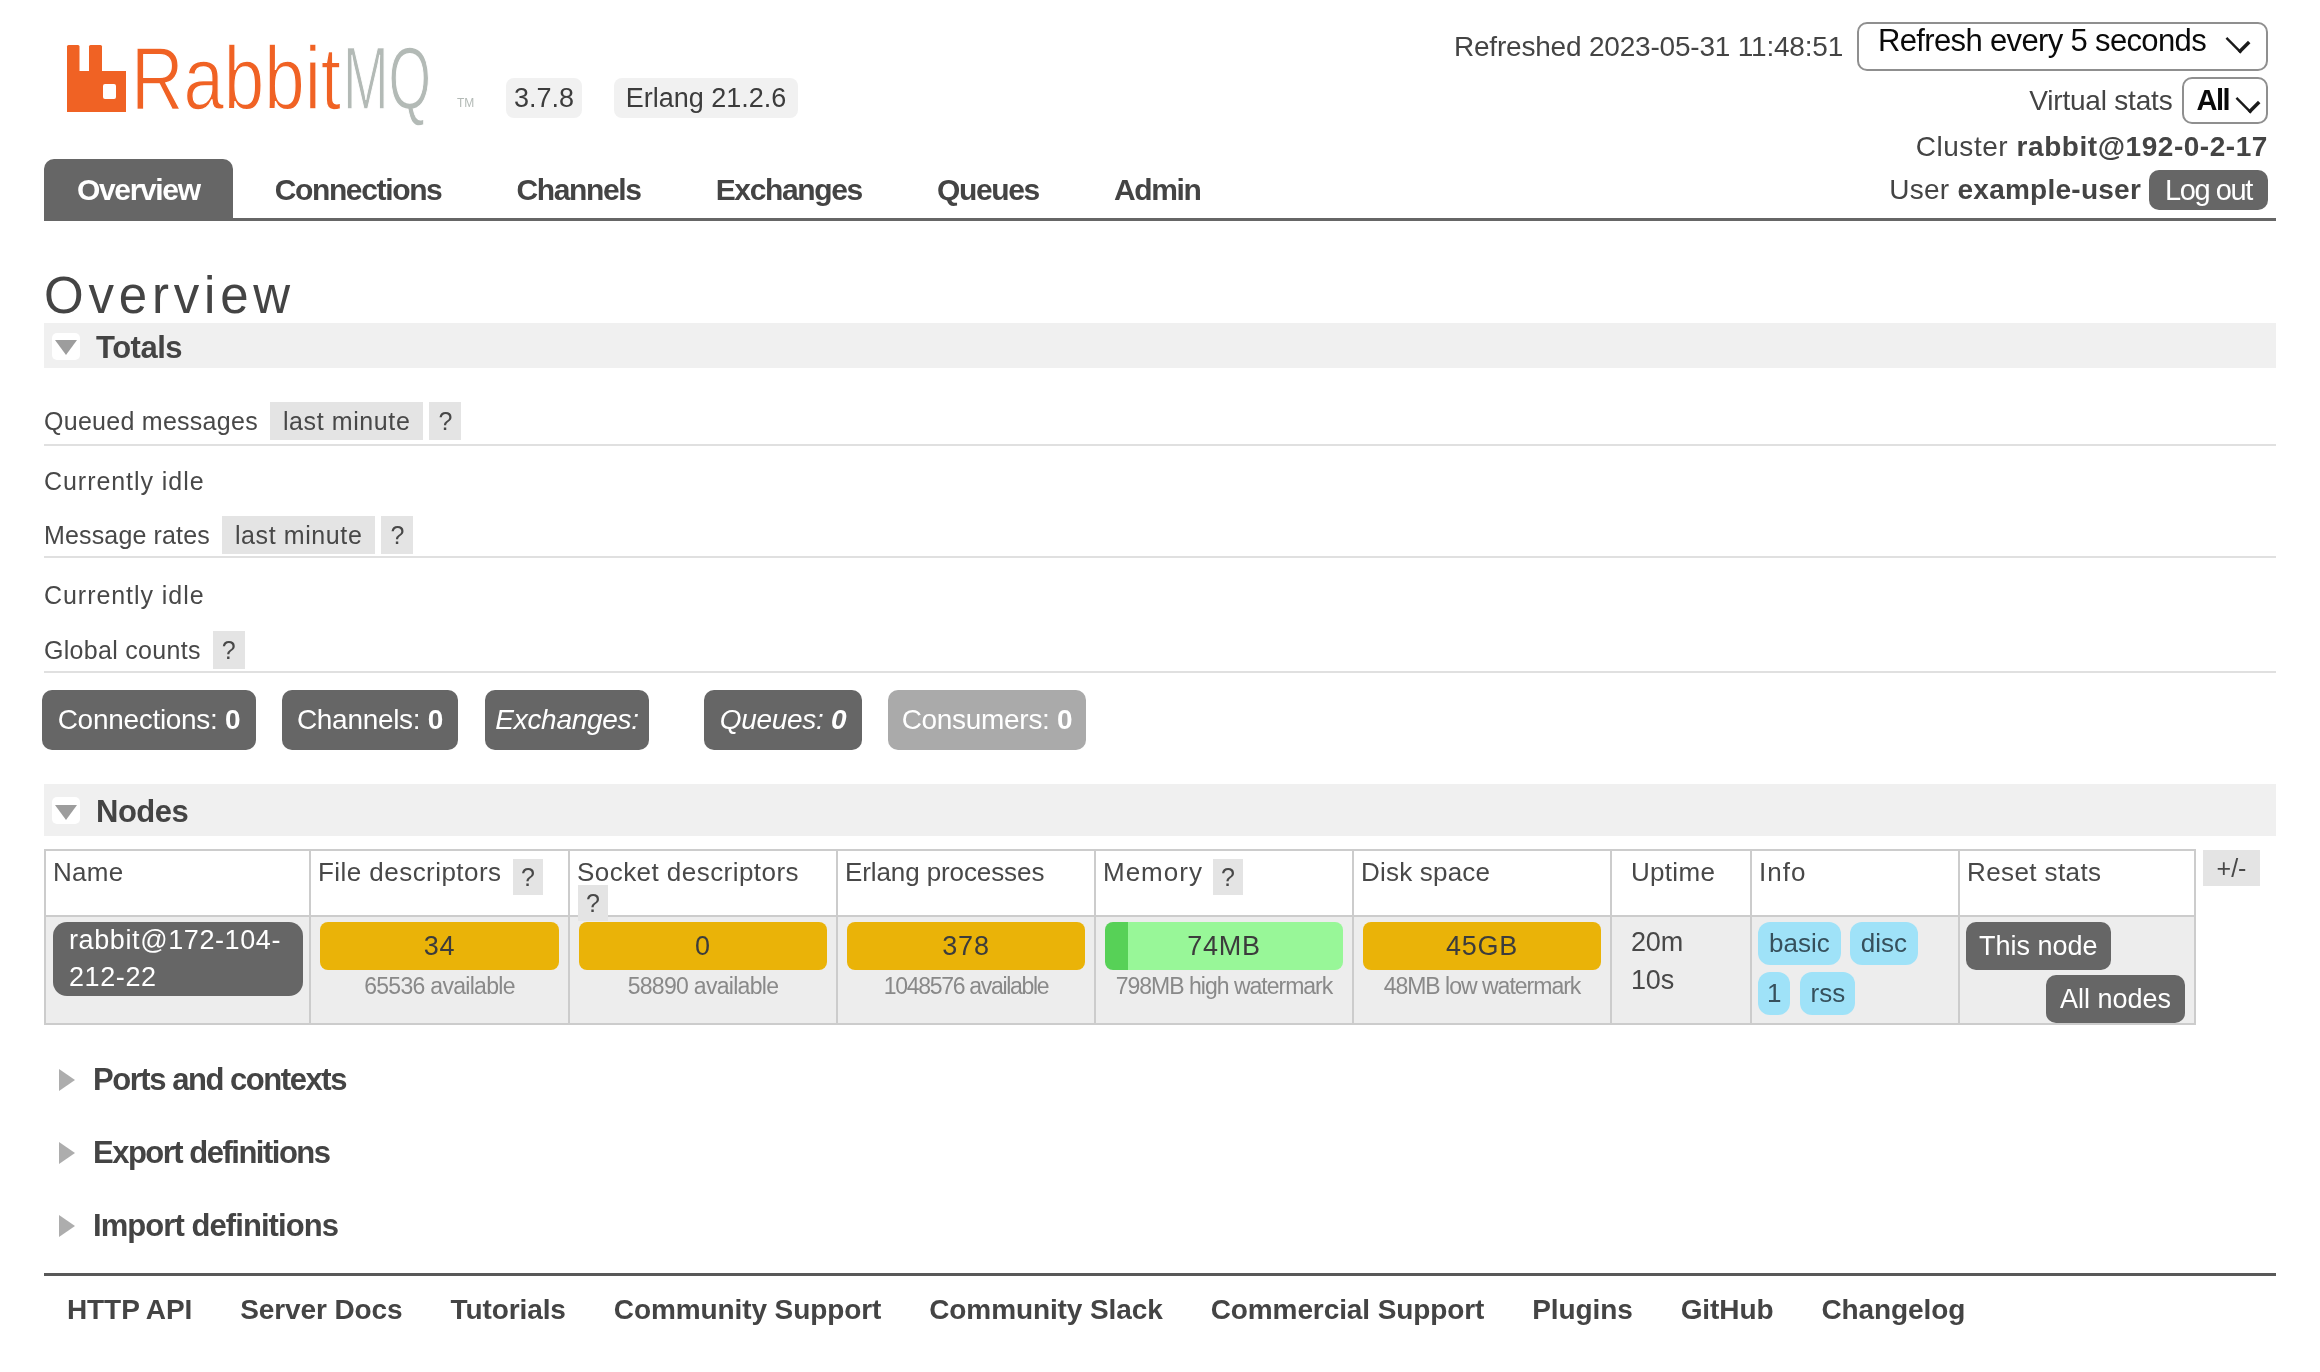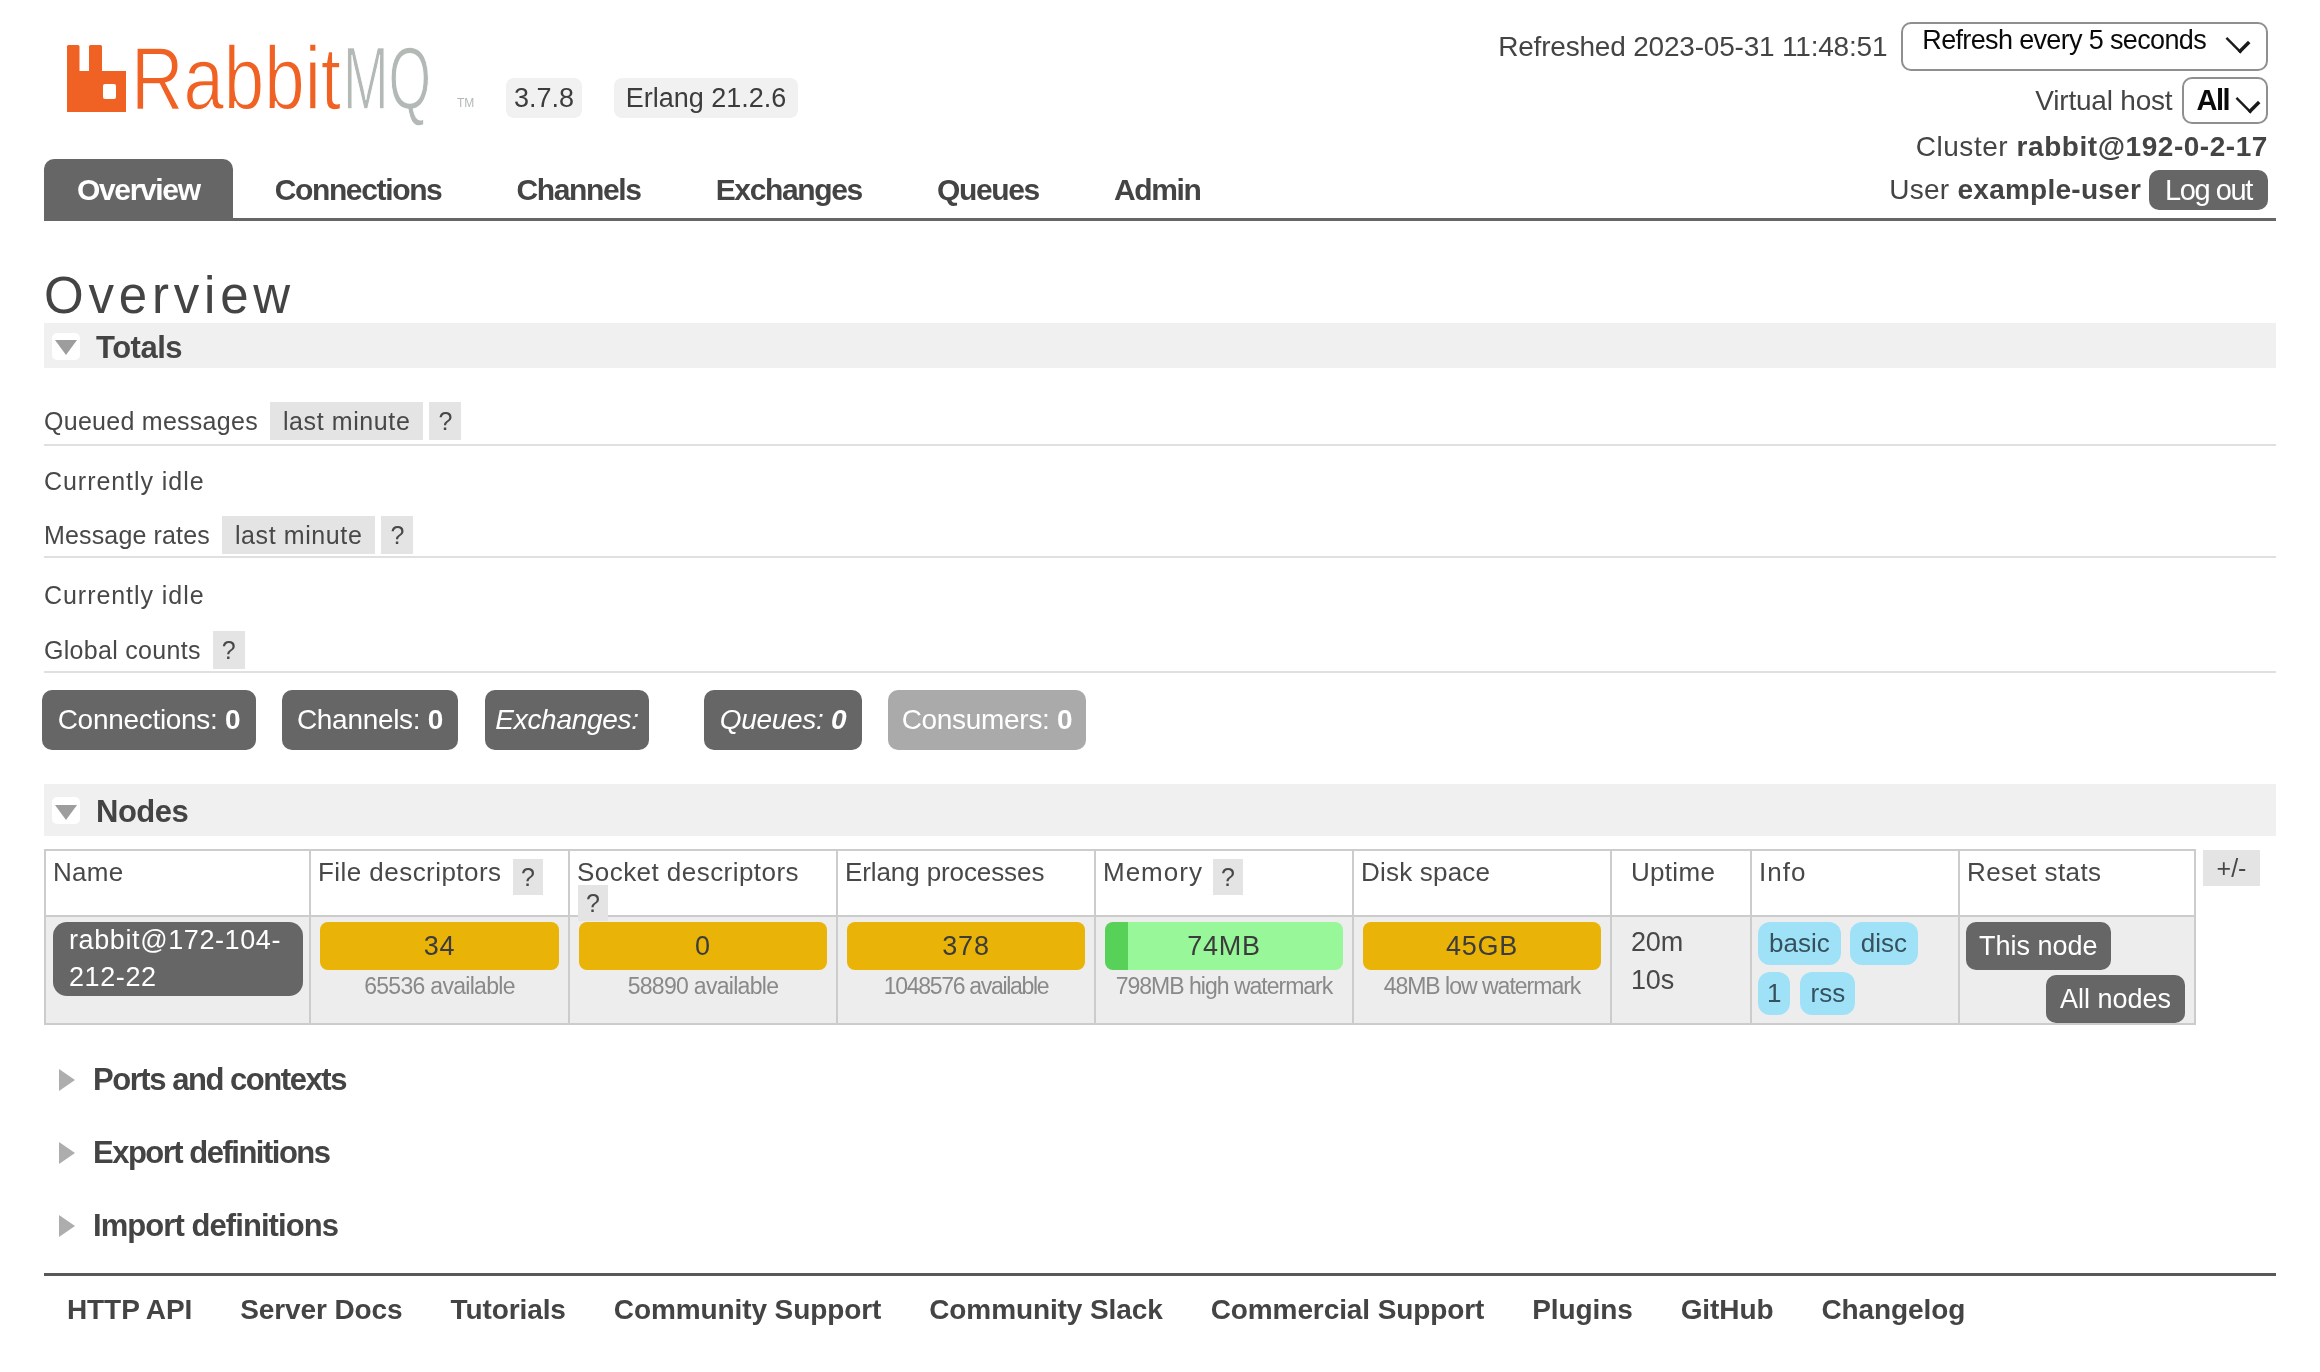--- a/index.html
+++ b/index.html
@@ -84,7 +84,7 @@
 
 <div class="hline" style="top:22px;height:49px;">
   <span class="lbl30">Refreshed 2023-05-31 11:48:51</span>
-  <div class="selbox" style="margin-left:14px;height:49px;padding:0 16px 12px 19px;font-size:27px;letter-spacing:-0.65px;">Refresh every 5 seconds<span class="chev" style="margin-left:20px;"></span></div>
+  <div class="selbox" style="margin-left:14px;height:49px;padding:0 16px 12px 19px;font-size:31px;letter-spacing:-0.65px;">Refresh every 5 seconds<span class="chev" style="margin-left:20px;"></span></div>
 </div>
 <div class="hline" style="top:77px;height:47px;">
   <span class="lbl30">Virtual host</span>

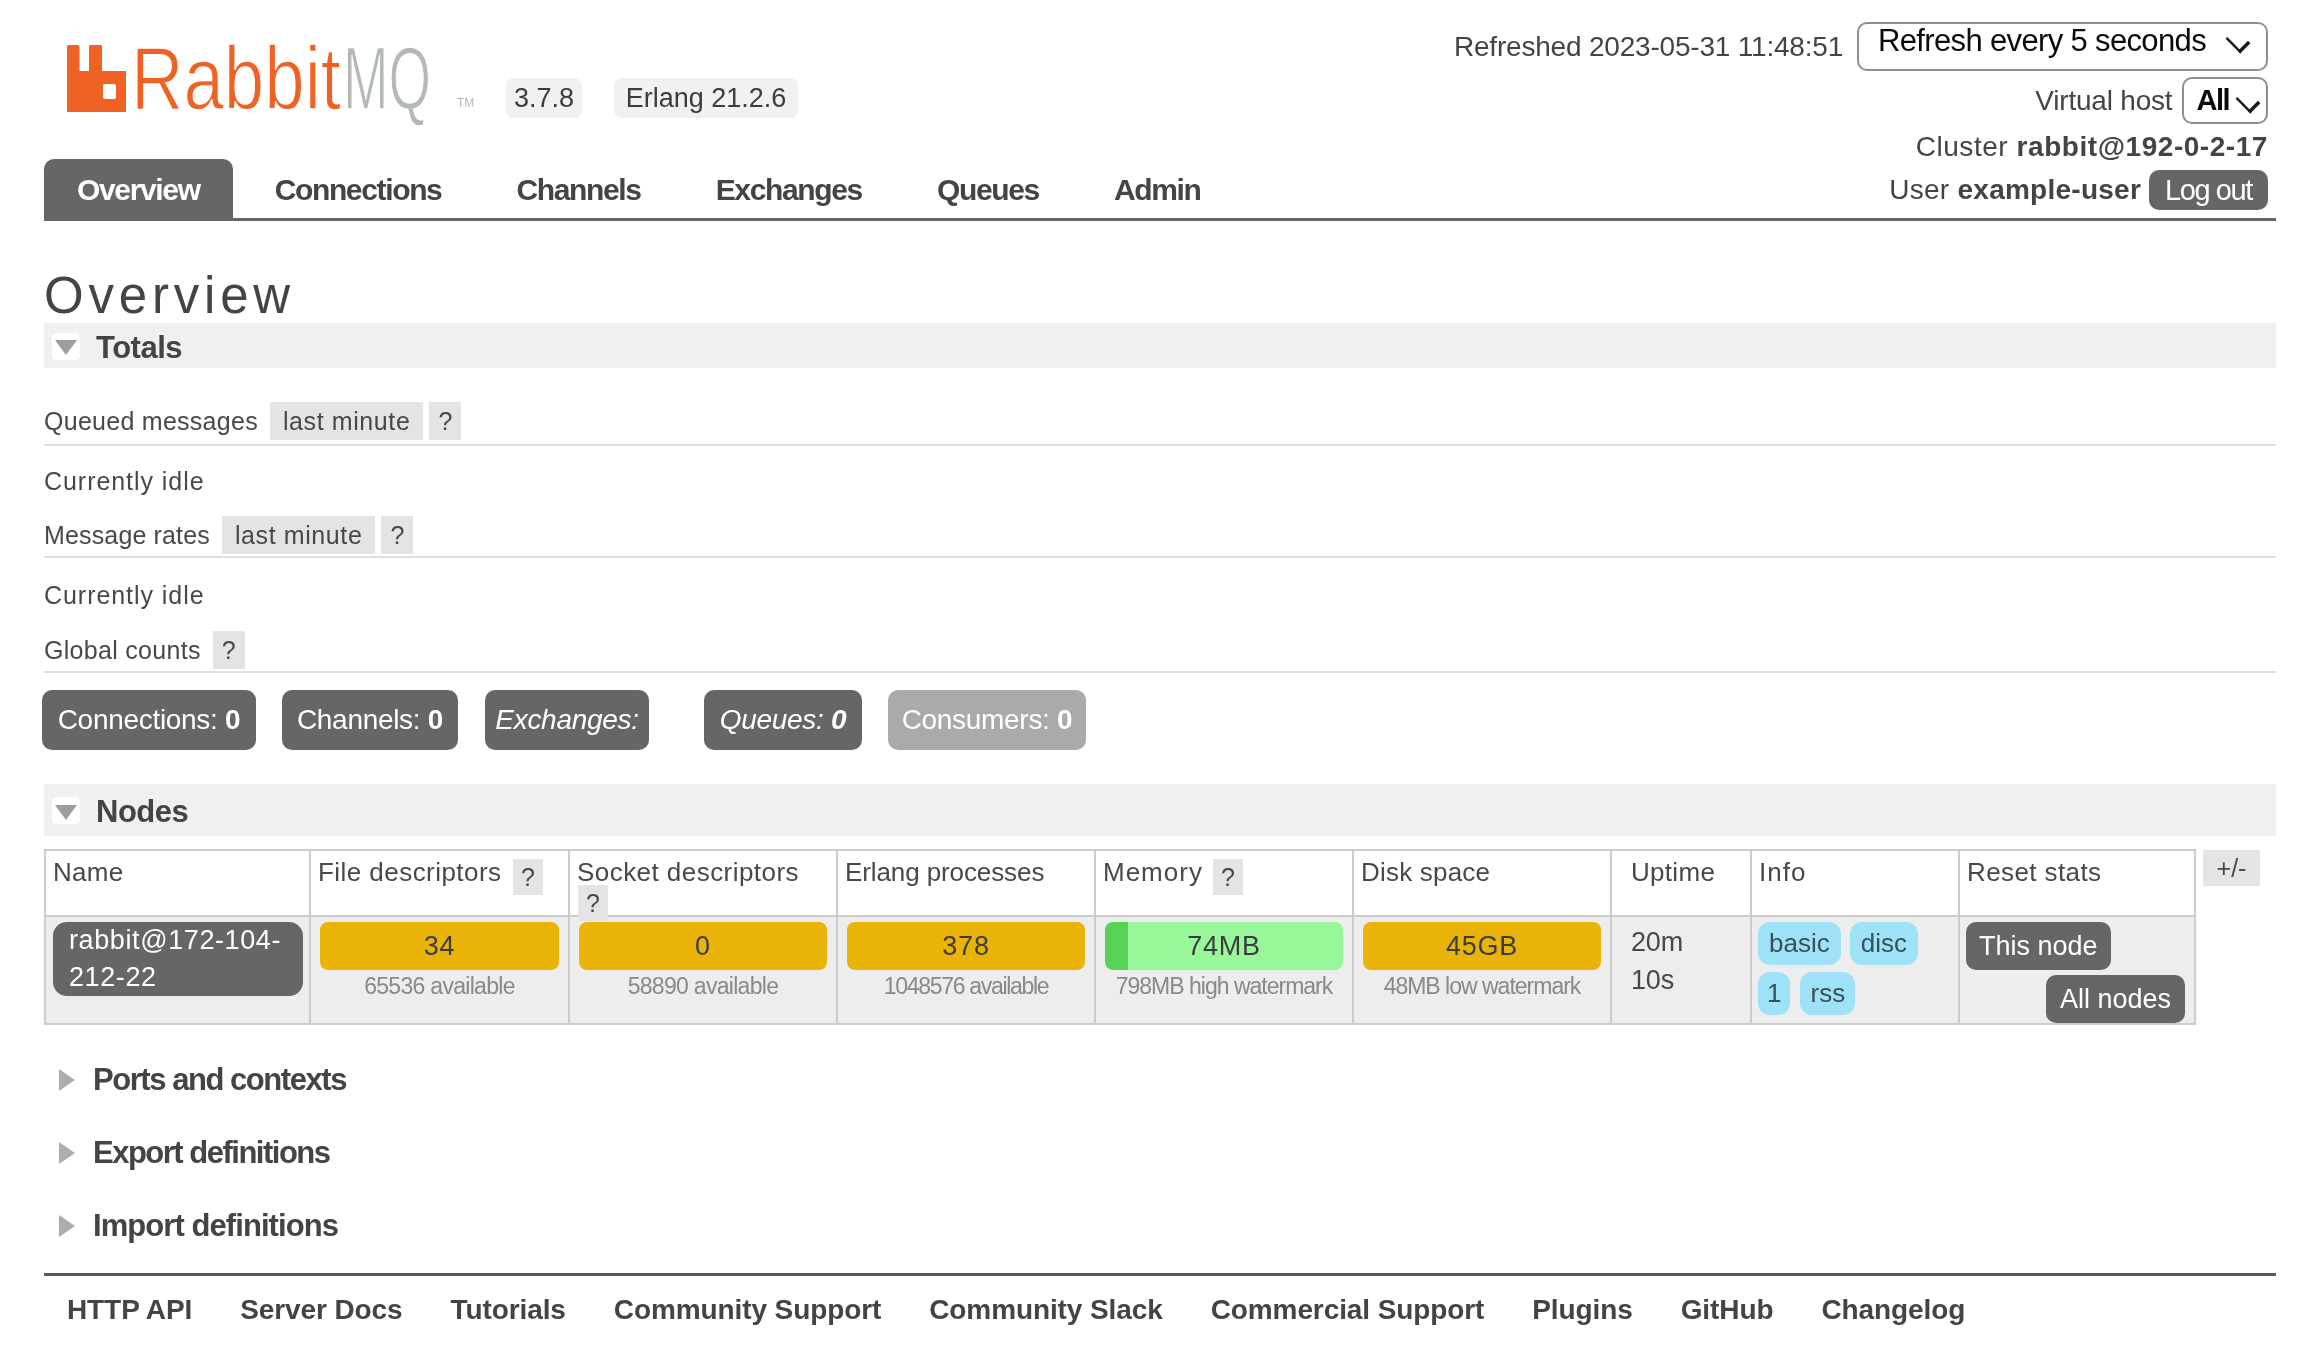--- a/index.html
+++ b/index.html
@@ -87,7 +87,7 @@
   <div class="selbox" style="margin-left:14px;height:49px;padding:0 16px 12px 19px;font-size:31px;letter-spacing:-0.65px;">Refresh every 5 seconds<span class="chev" style="margin-left:20px;"></span></div>
 </div>
 <div class="hline" style="top:77px;height:47px;">
-  <span class="lbl30">Virtual host</span>
+  <span class="lbl30">Virtual stats</span>
   <div class="selbox" style="margin-left:10px;height:47px;padding:0 6px 0 12px;font-size:29px;font-weight:bold;letter-spacing:-1.5px;">All<span class="chev" style="margin-left:7px;"></span></div>
 </div>
 <div class="hline" style="top:131px;height:32px;">

